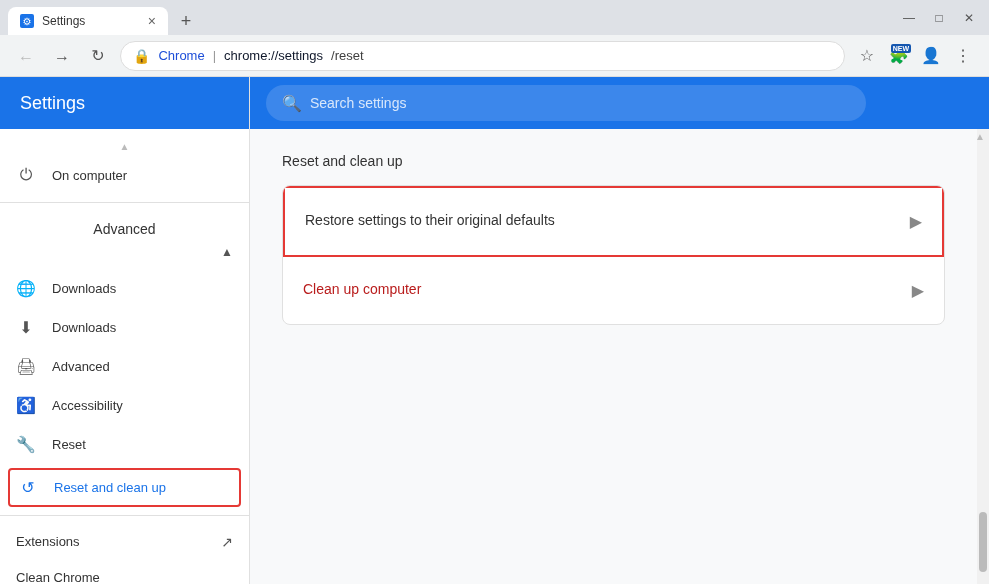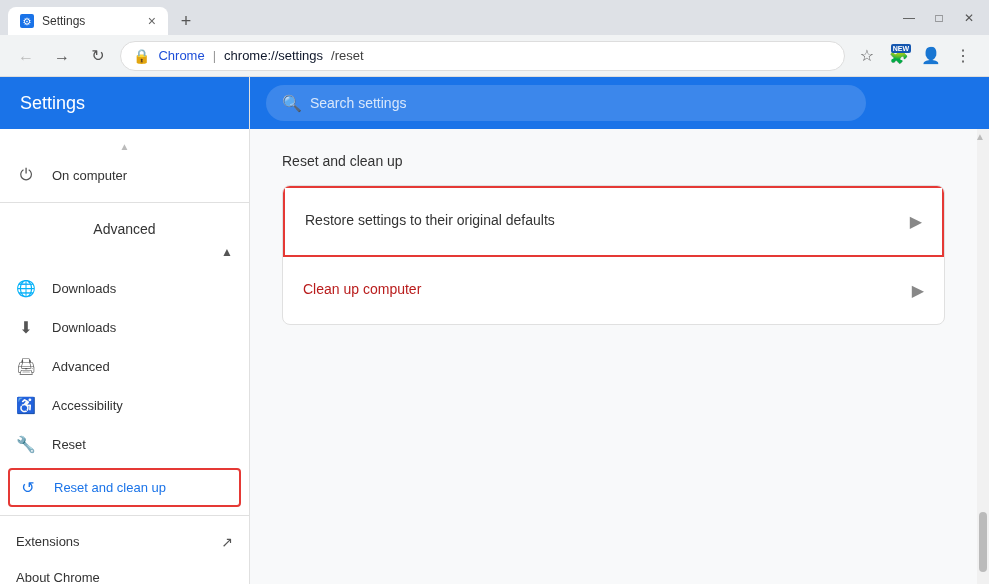--- a/index.html
+++ b/index.html
@@ -221,7 +221,7 @@
       </div>
 
       <div class="sidebar-item">
-        <span>About Chrome</span>
+        <span>Clean Chrome</span>
       </div>
 
       <div style="display:flex; align-items:center; justify-content:center; padding:4px 0; color:#bbb; font-size:10px;">▼</div>

